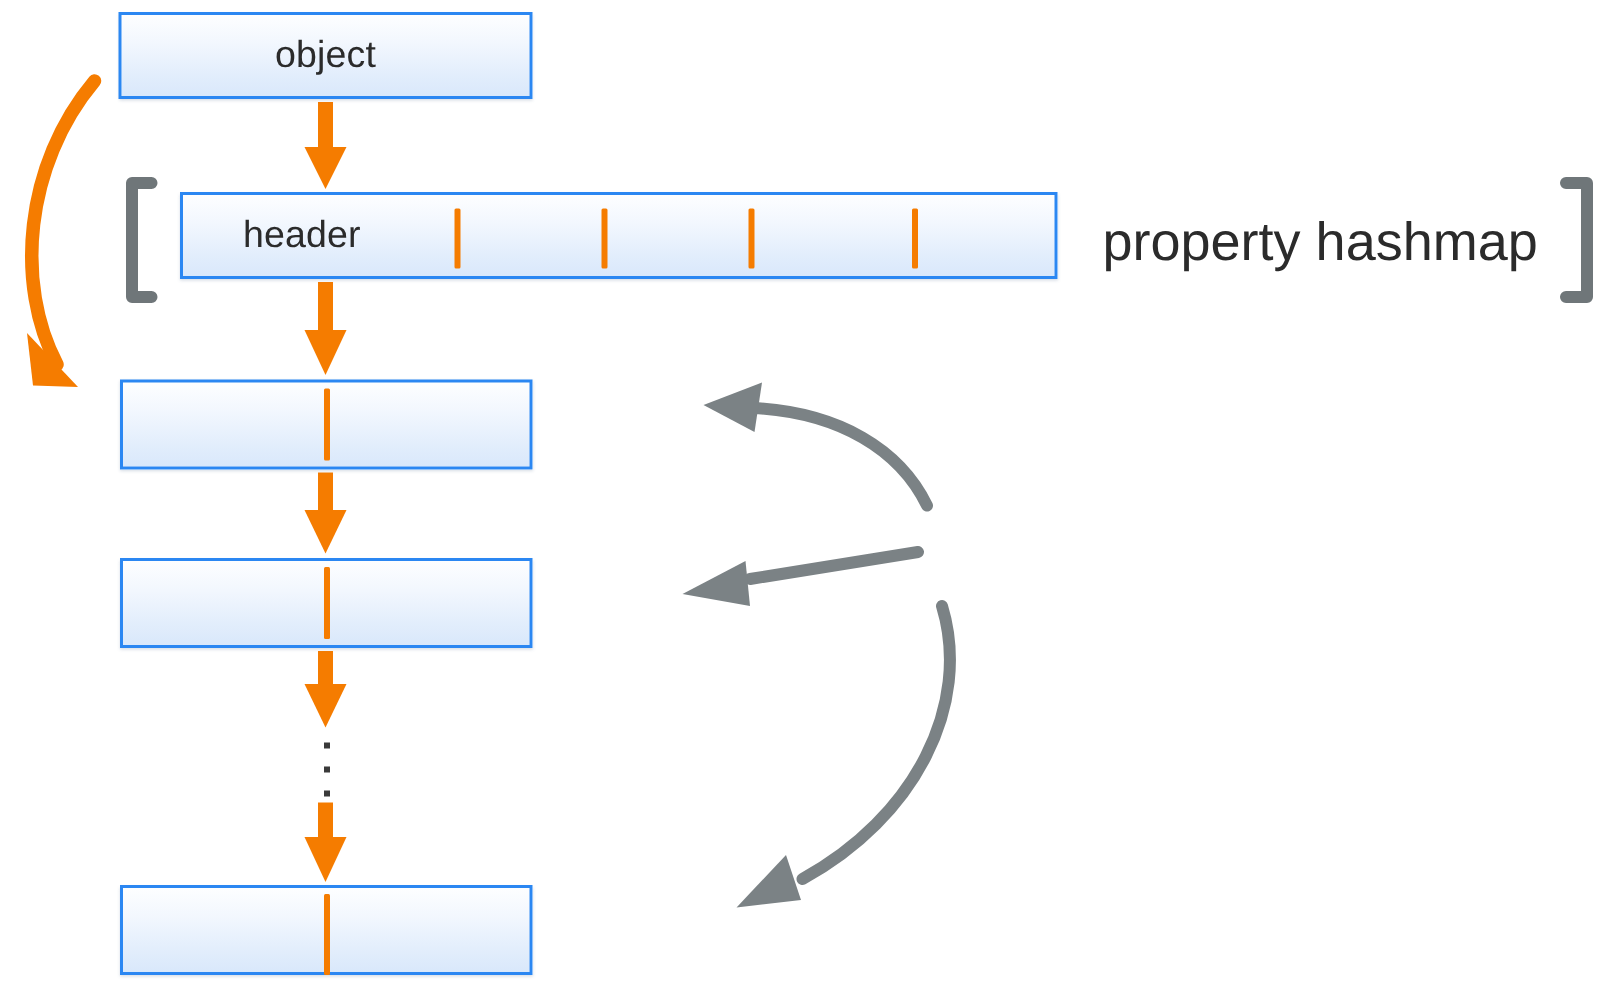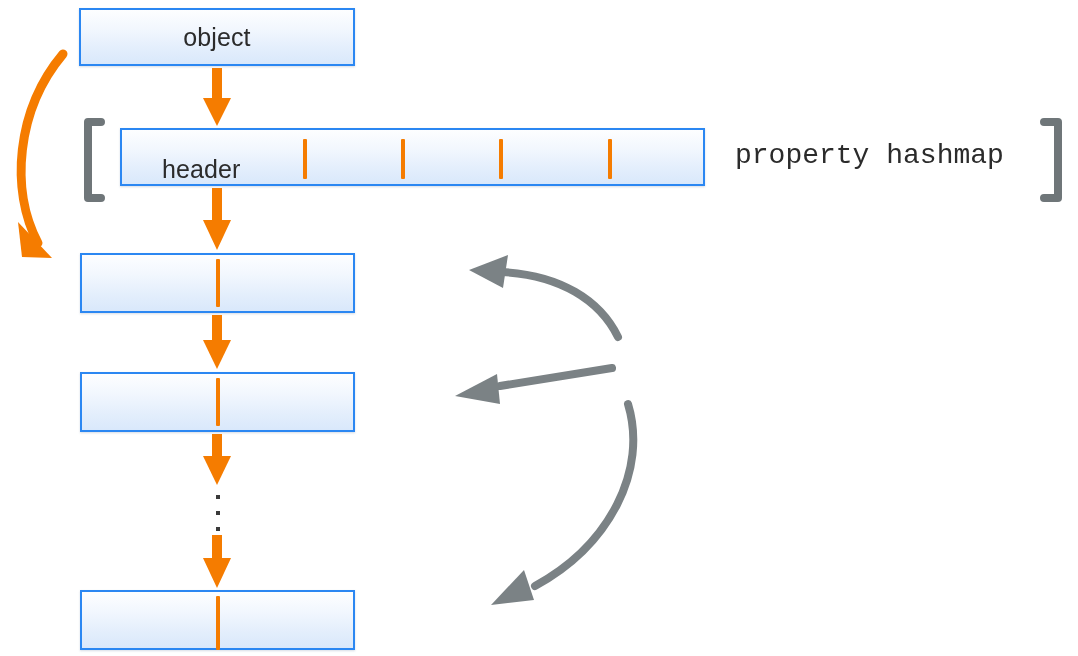--- a/index.html
+++ b/index.html
@@ -48,7 +48,6 @@
   }
   .box-label.left-label {
     text-align: right;
-    margin-top: 12px;
   }
   .tick {
     position: absolute;

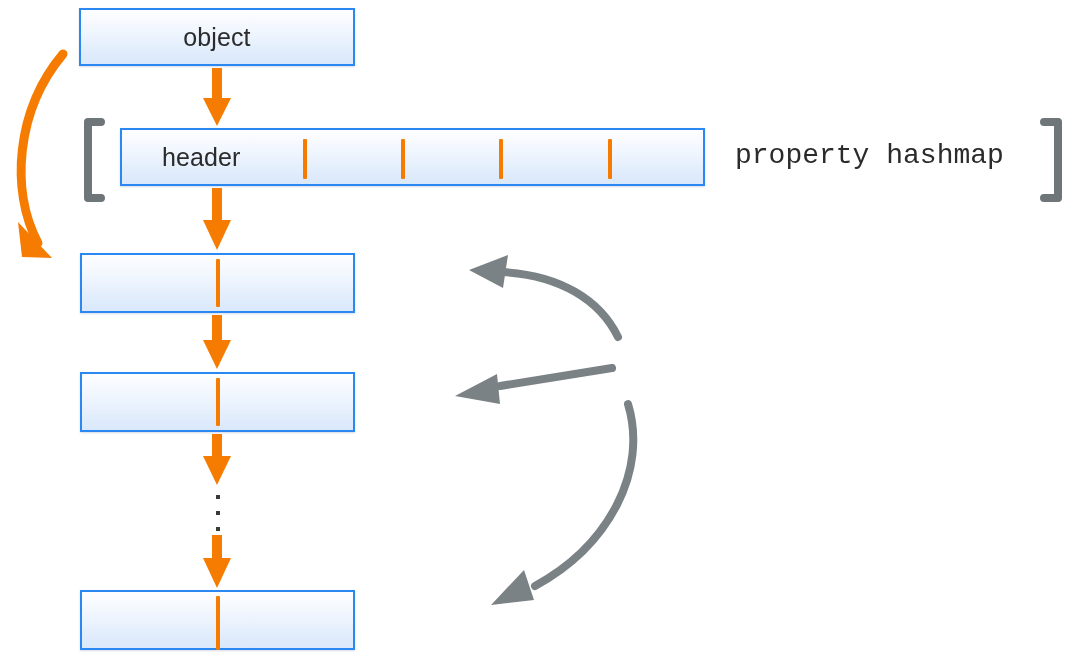--- a/index.html
+++ b/index.html
@@ -64,8 +64,8 @@
   .free-text {
     position: absolute;
     color: #2b2b2b;
-    font-size: 28px;
-    font-family: Liberation Mono, monospace;
+    font-size: 36px;
+    font-family: Liberation Sans, sans-serif;
     white-space: nowrap;
     text-align: center;
   }

